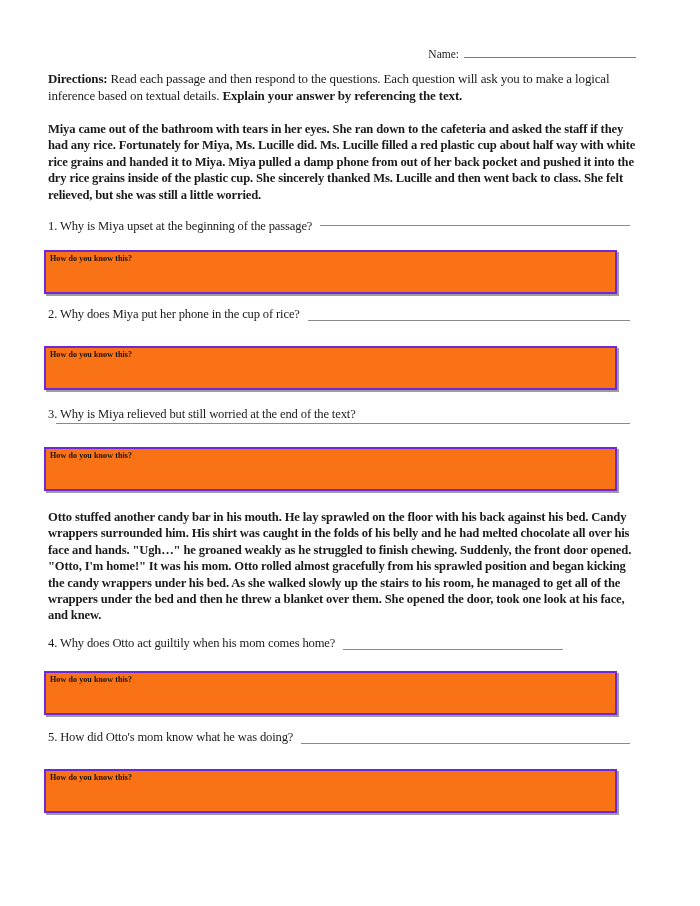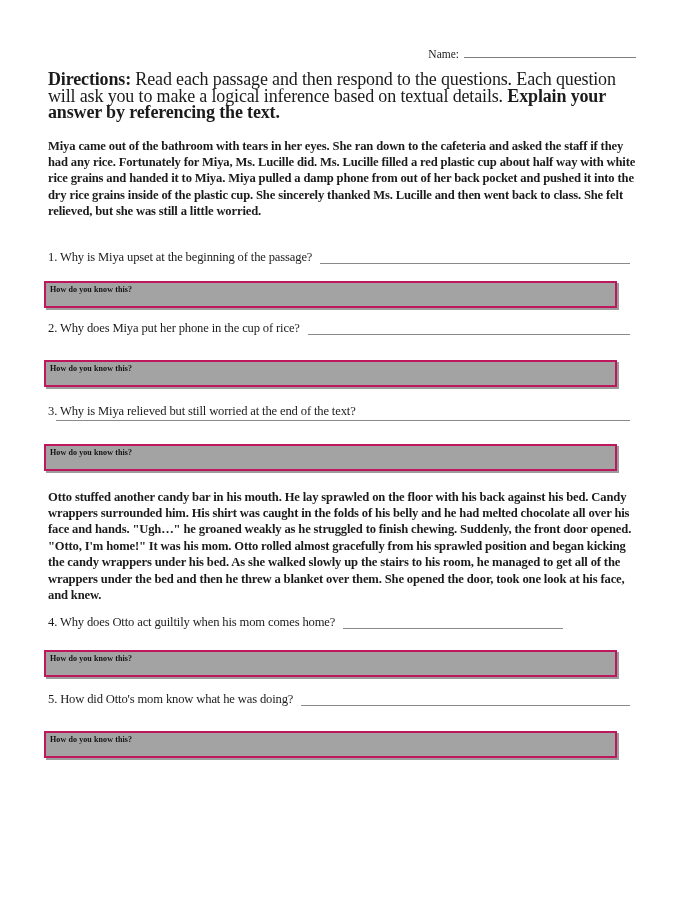--- a/index.html
+++ b/index.html
@@ -23,7 +23,7 @@
   h1.title { margin-top: 3px; font-size: 17px; font-weight: bold; letter-spacing: 0.1px; line-height: 21px; }
 
   
-  .directions { margin-top: 11px; font-size: 18px; line-height: 16.5px; letter-spacing: -0.15px; }
+  .directions { margin-top: 11px; font-size: 13px; line-height: 16.5px; letter-spacing: -0.15px; }
   .passage   { font-size: 12.6px; line-height: 16.4px; letter-spacing: -0.15px; }
   .passage-1 { margin-top: 17px; font-weight: bold; }
   .passage-2 { margin-top: 18px; font-weight: bold; }

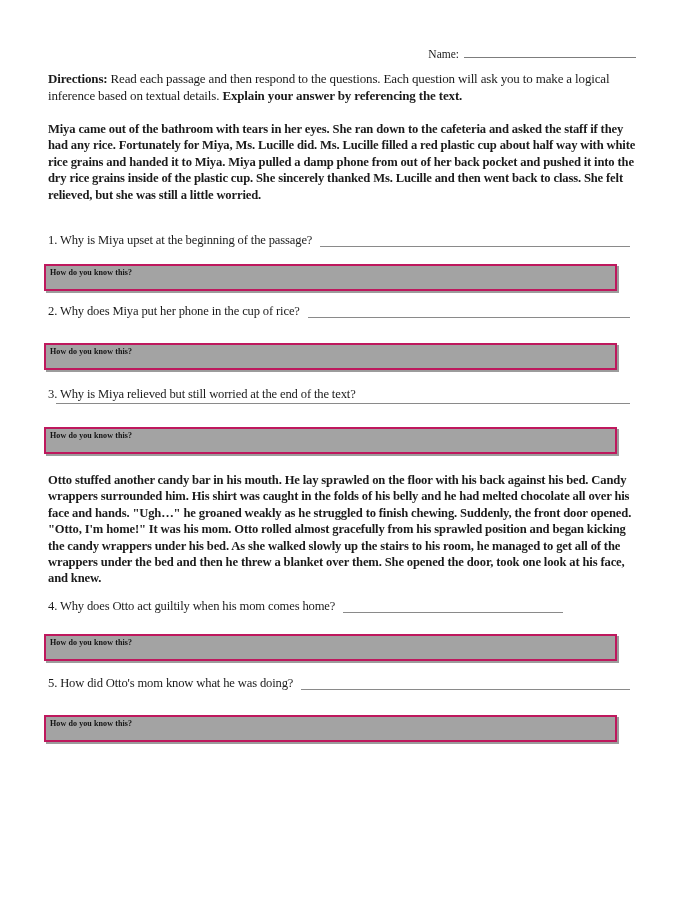--- a/index.html
+++ b/index.html
@@ -40,7 +40,7 @@
     width: 220px; margin-left: 8px; margin-bottom: 2px;
     border-bottom: 1.4px solid #8a8a8a;
   }
-  .q1 { margin-top: 29px; }
+  .q1 { margin-top: 15px; align-items: center; }
   .q2 { margin-top: 12px; }
   .q3 { margin-top: 16px; flex-direction: column; }
   .q4 { margin-top: 11px; }

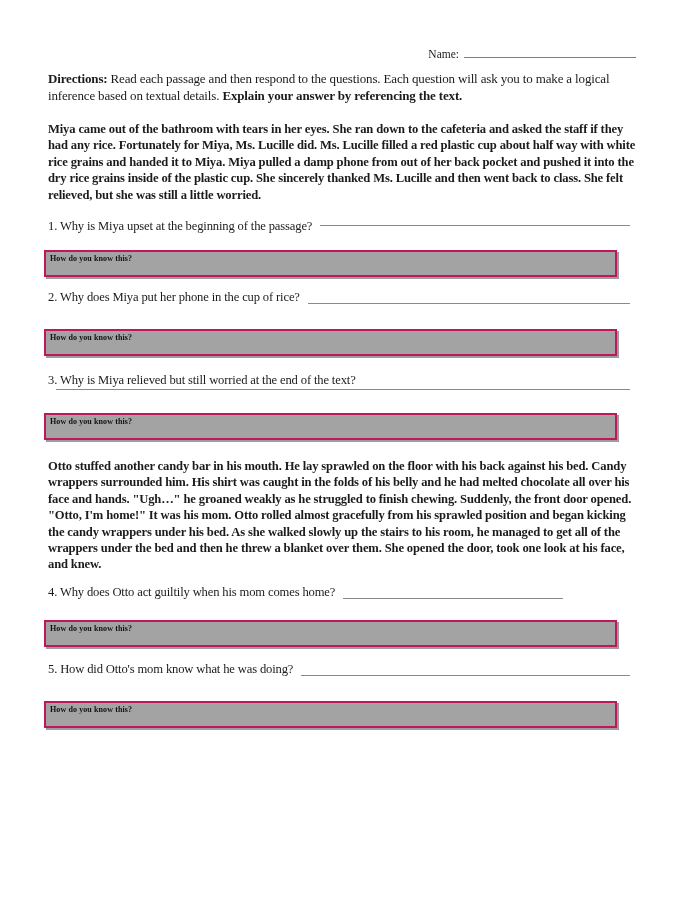--- a/index.html
+++ b/index.html
@@ -48,10 +48,10 @@
 
   
   .abox {
-    width: 573px; margin-left: -4px; height: 27px;
-    border: 2px solid #be185d;
+    width: 573px; margin-left: -4px; height: 44px;
+    border: 2px solid #6d28d9;
     box-shadow: 2px 2px 0 #9c9c9c;
-    background: #a3a3a3;
+    background: #f97316;
   }
   .abox .box-label {
     display: block; padding: 2px 4px 0 4px;

